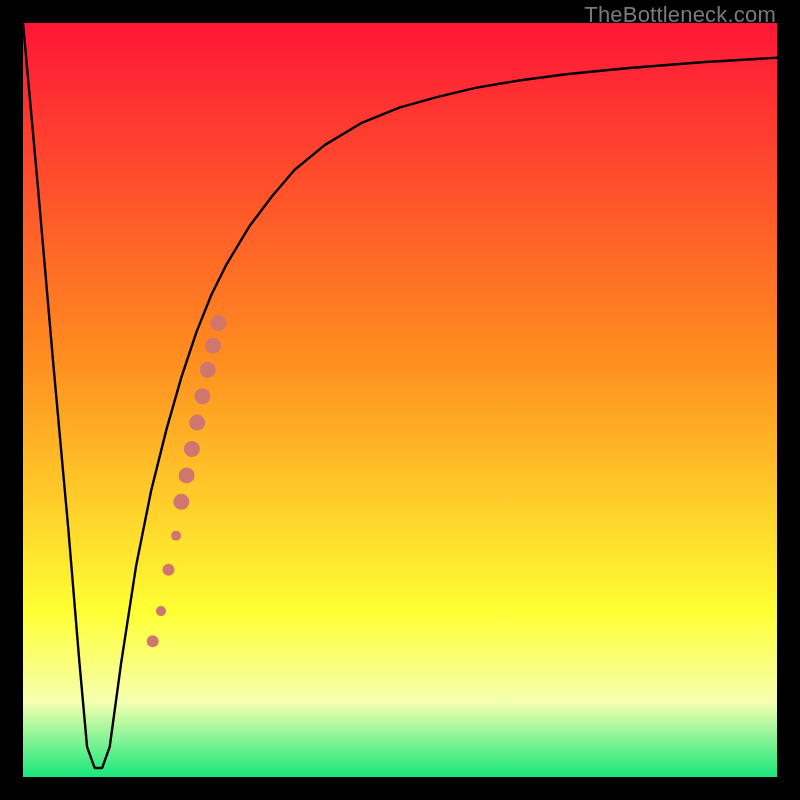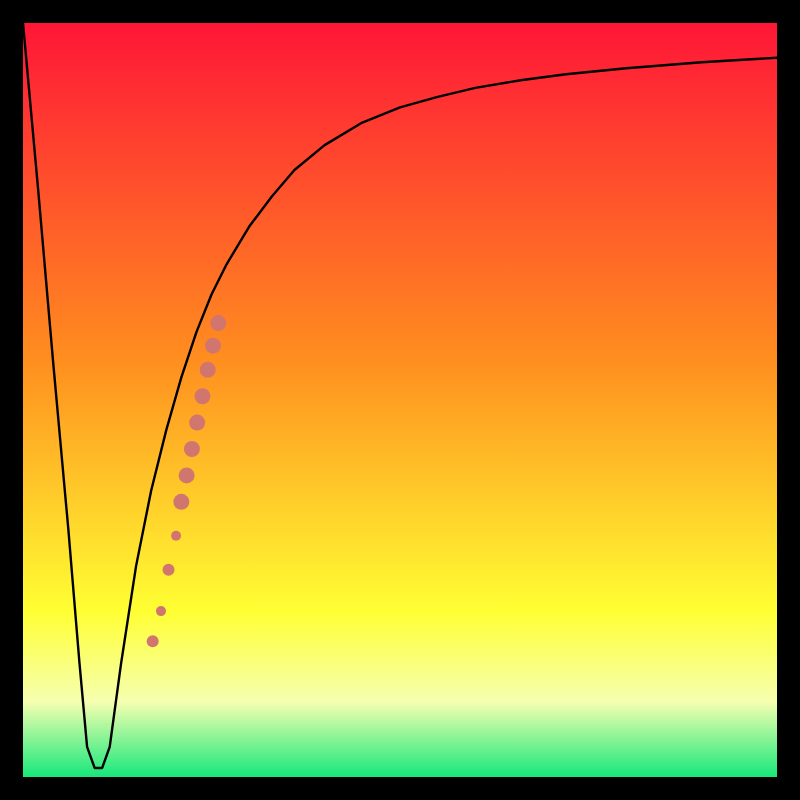--- a/index.html
+++ b/index.html
@@ -68,6 +68,7 @@
         </g>
     </svg>
   </div>
+  <div class="watermark">TheBottleneck.com</div>
 </div>
 
 </body></html>

